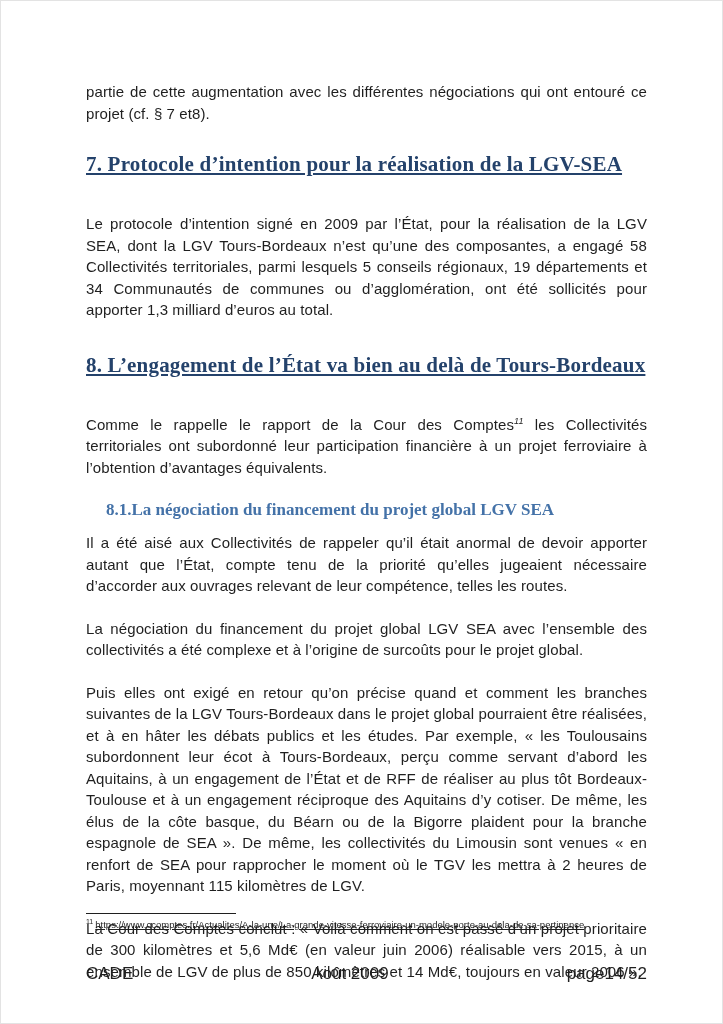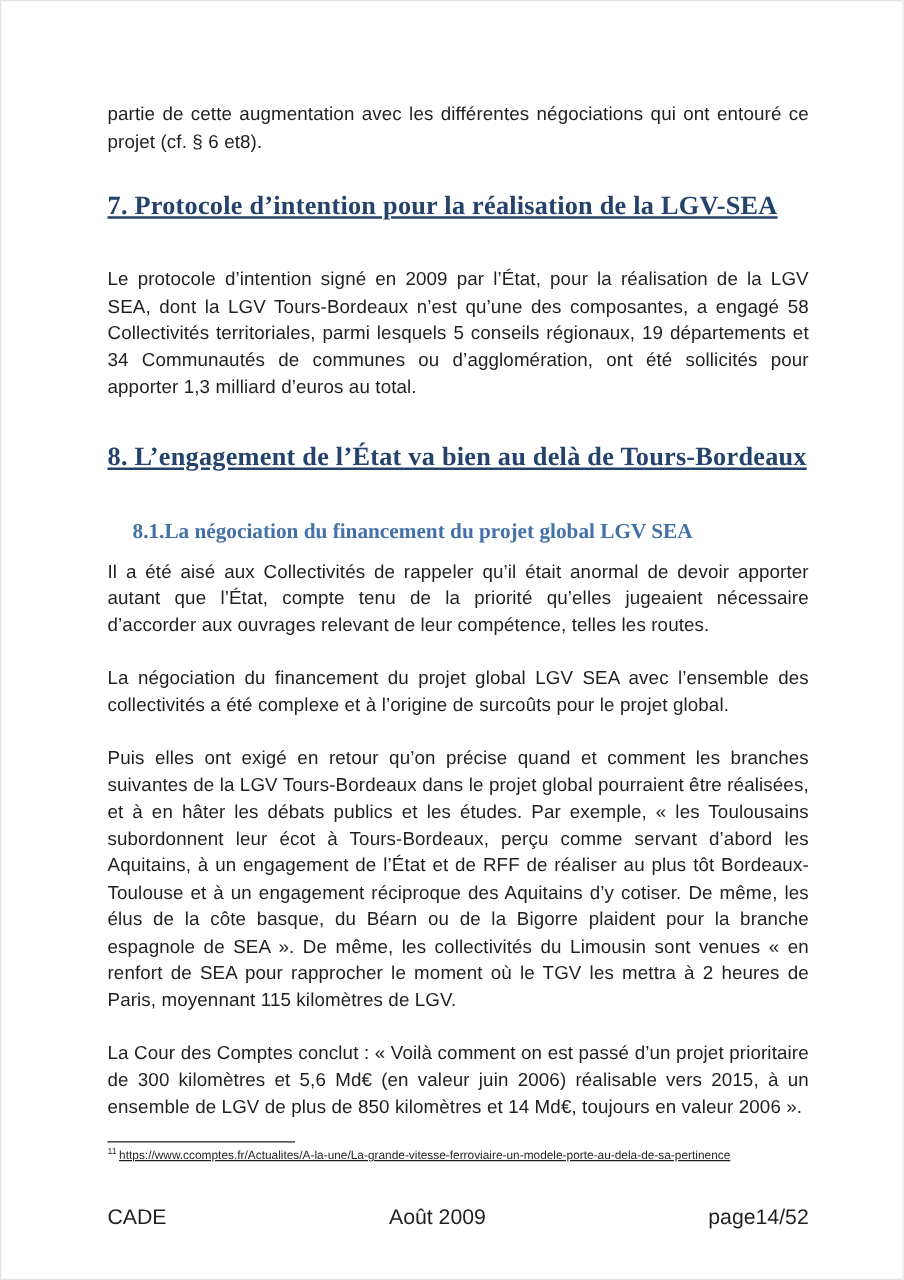--- a/index.html
+++ b/index.html
@@ -112,7 +112,7 @@
 
   <div class="content">
 
-    <p class="body-par par-intro">partie de cette augmentation avec les différentes négociations qui ont entouré ce projet (cf. § 6 et8).</p>
+    <p class="body-par par-intro">partie de cette augmentation avec les différentes négociations qui ont entouré ce projet (cf. § 7 et8).</p>
 
     <h1 class="h1-like">7. Protocole d’intention pour la réalisation de la LGV-SEA</h1>
 

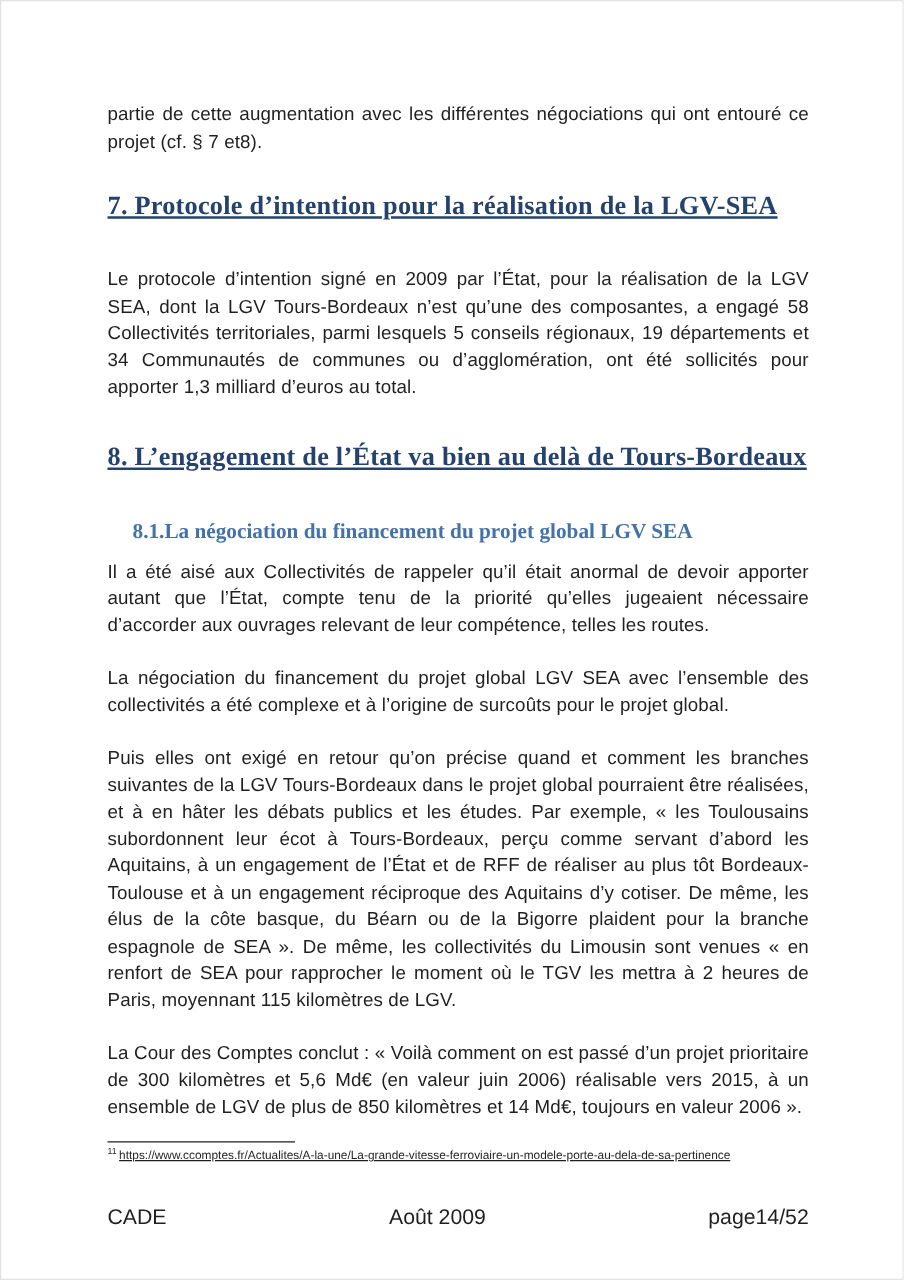--- a/index.html
+++ b/index.html
@@ -120,6 +120,7 @@
 
     <h1 class="h1-like sect8-h">8. L’engagement de l’État va bien au delà de Tours-Bordeaux</h1>
 
+    <p class="body-par par-after-h8"><span>Comme le rappelle le rapport de la Cour des Comptes</span><sup class="fn-ref">11</sup><span> les Collectivités territoriales ont subordonné leur participation financière à un projet ferroviaire à l’obtention d’avantages équivalents.</span></p>
 
     <h2 class="h2-like">8.1.La négociation du financement du projet global LGV SEA</h2>
 

